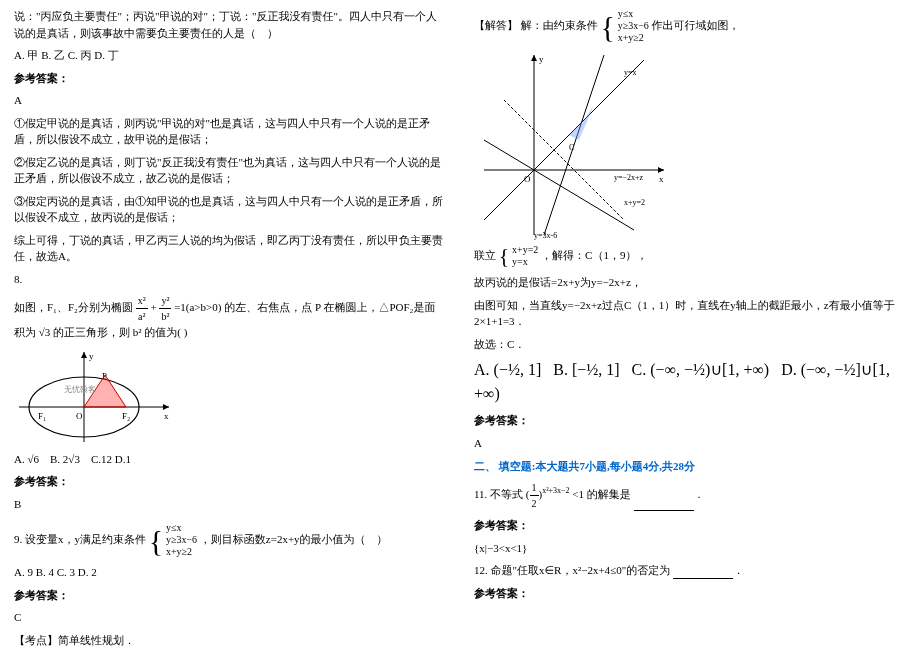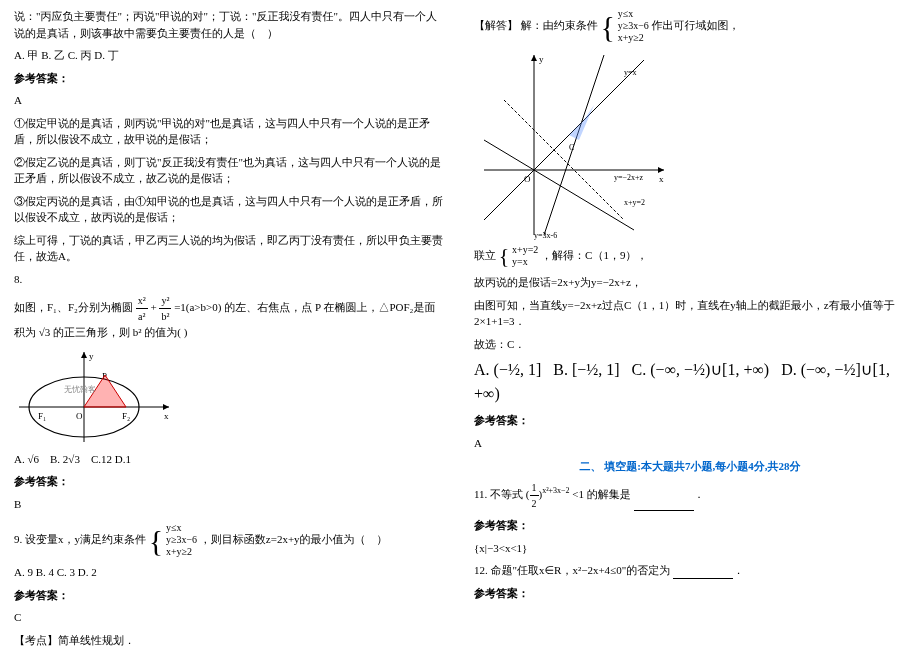--- a/index.html
+++ b/index.html
@@ -7,7 +7,7 @@
   .col { width: 460px; padding: 8px 14px; position: relative; }
   .line { margin-bottom: 6px; line-height: 1.5; }
   .bold { font-weight: bold; }
-  .section-h { color: #0066cc; font-weight: bold; margin: 8px 0 6px 0; text-align: center; }
+  .section-h { color: #0066cc; font-weight: bold; margin: 8px 0 6px 0; }
   .blank { display: inline-block; border-bottom: 1px solid #000; min-width: 60px; height: 12px; vertical-align: bottom; }
   sup, sub { font-size: 8px; }
   .frac { display: inline-block; text-align: center; vertical-align: middle; font-size: 10px; }

